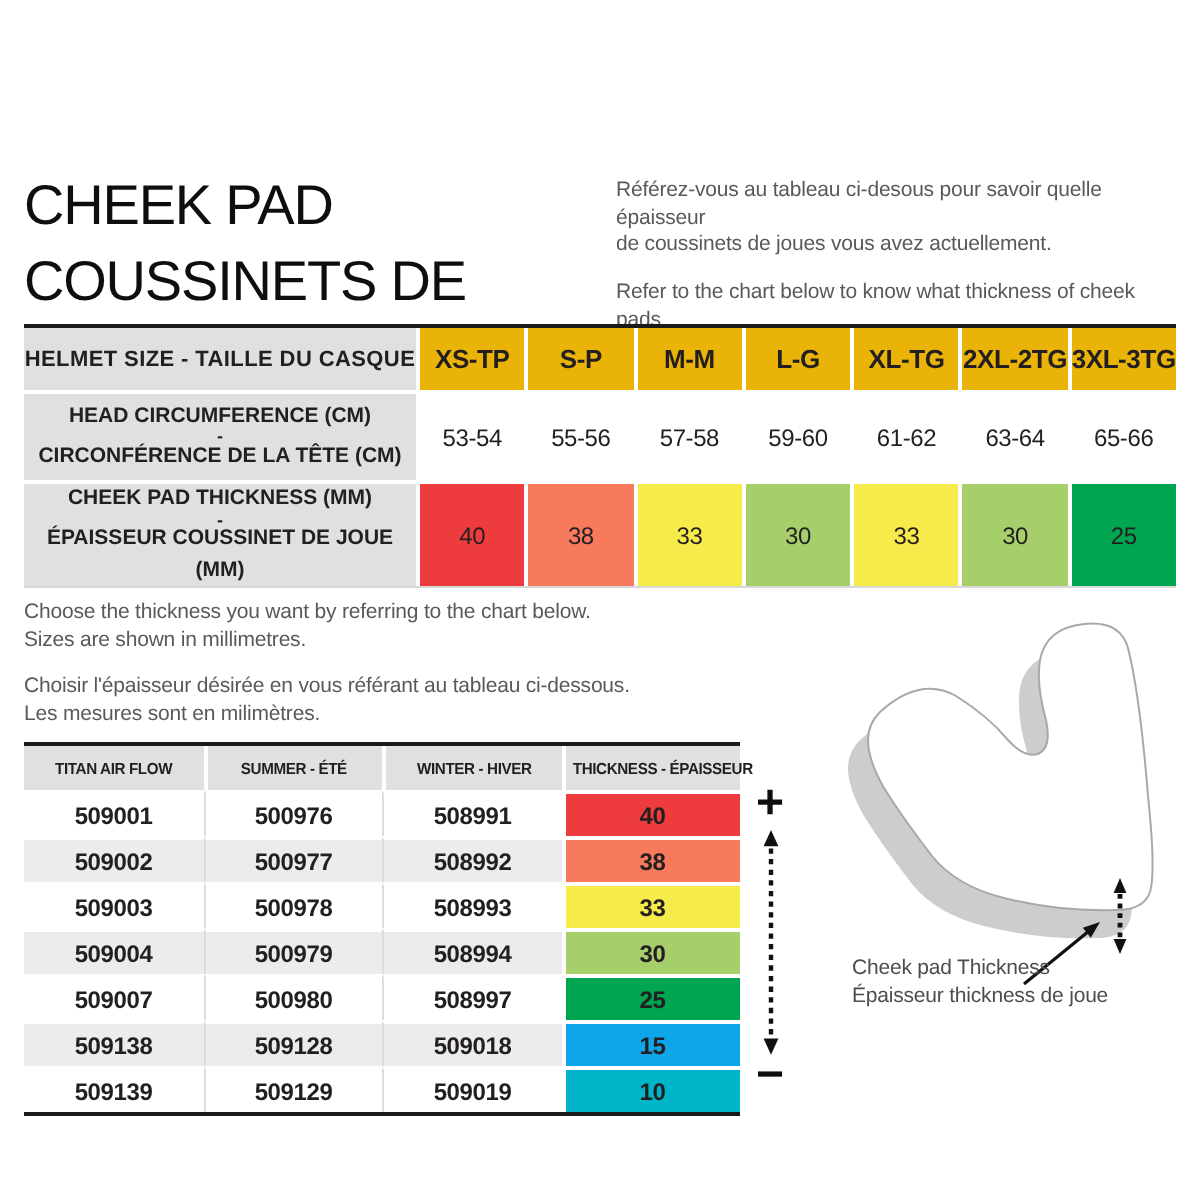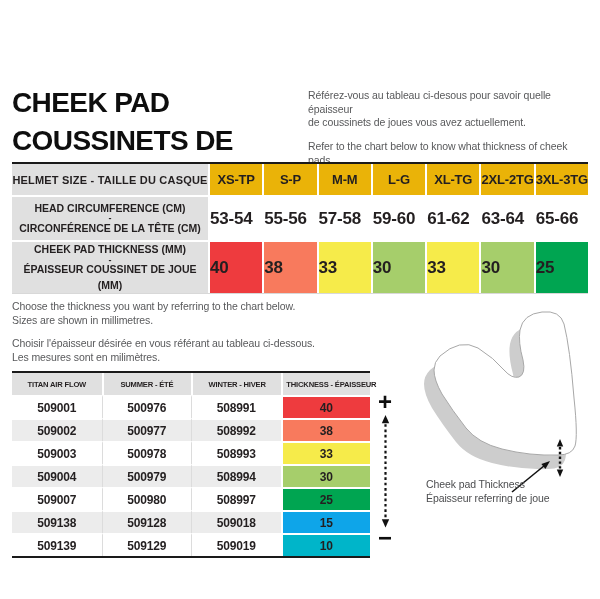--- a/index.html
+++ b/index.html
@@ -9,7 +9,7 @@
   }
   
   .header{position:absolute;top:84px;left:12px;width:578px;display:flex;}
-  .title{width:296px;font-size:28px;font-weight:bold;letter-spacing:-0.6px;line-height:1.36;color:#0e0e0e;}
+  .title{width:296px;font-size:28px;font-weight:normal;letter-spacing:-0.6px;line-height:1.36;color:#0e0e0e;}
   .intro{width:282px;padding-top:5px;}
   .para{margin:0 0 10px 0;font-size:10.5px;letter-spacing:-0.1px;color:#58595b;line-height:1.3;white-space:pre-line;}
   

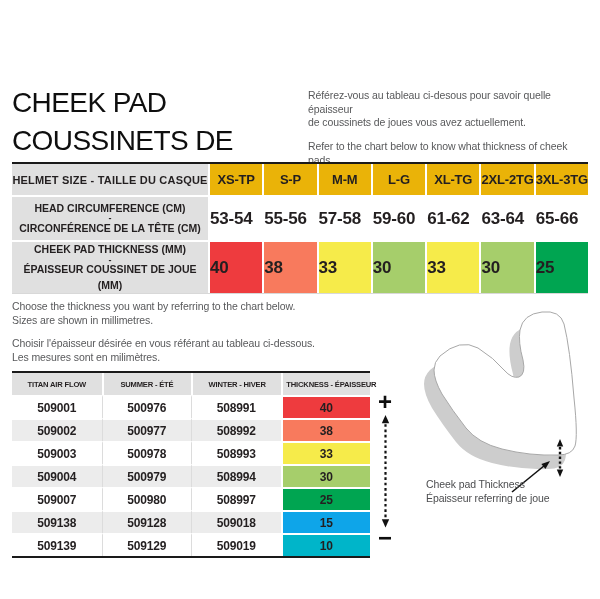--- a/index.html
+++ b/index.html
@@ -23,7 +23,7 @@
   .label-cell{background:#e0e0e0;text-align:center;vertical-align:middle;padding:3px 6px;}
   .lbl-line{font-weight:bold;font-size:10.5px;line-height:1.5;color:#231f20;}
   .lbl-sep{font-weight:bold;font-size:9px;line-height:0.45;color:#231f20;}
-  .val-cell{text-align:left;font-weight:bold;font-size:17px;height:43px;color:#231f20;letter-spacing:-0.2px;}
+  .val-cell{text-align:center;font-weight:normal;font-size:12px;height:43px;color:#231f20;letter-spacing:-0.2px;}
   
   .choose{position:absolute;top:300px;left:12px;width:390px;}
   

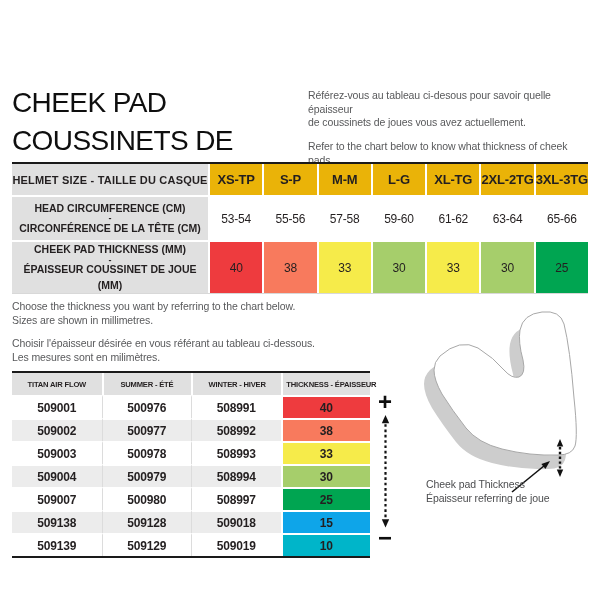--- a/index.html
+++ b/index.html
@@ -200,7 +200,7 @@
     </svg>
     <div class="diagram-label">
       <div>Cheek pad Thickness</div>
-      <div>Épaisseur referring de joue</div>
+      <div>Épaisseur thickness de joue</div>
     </div>
   </div>
 

